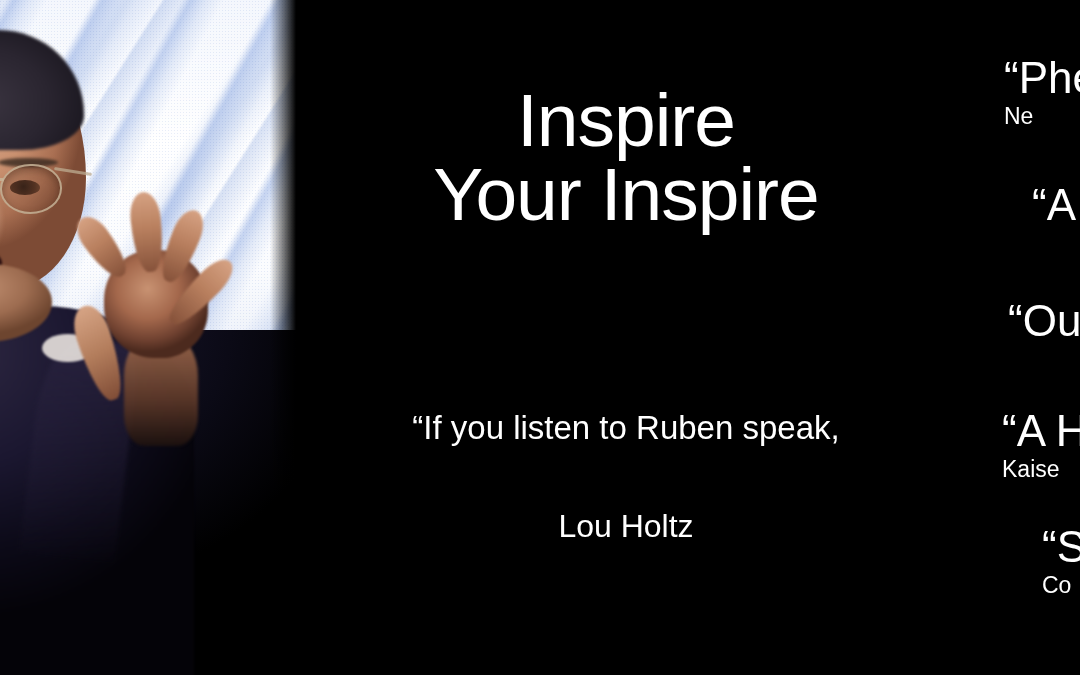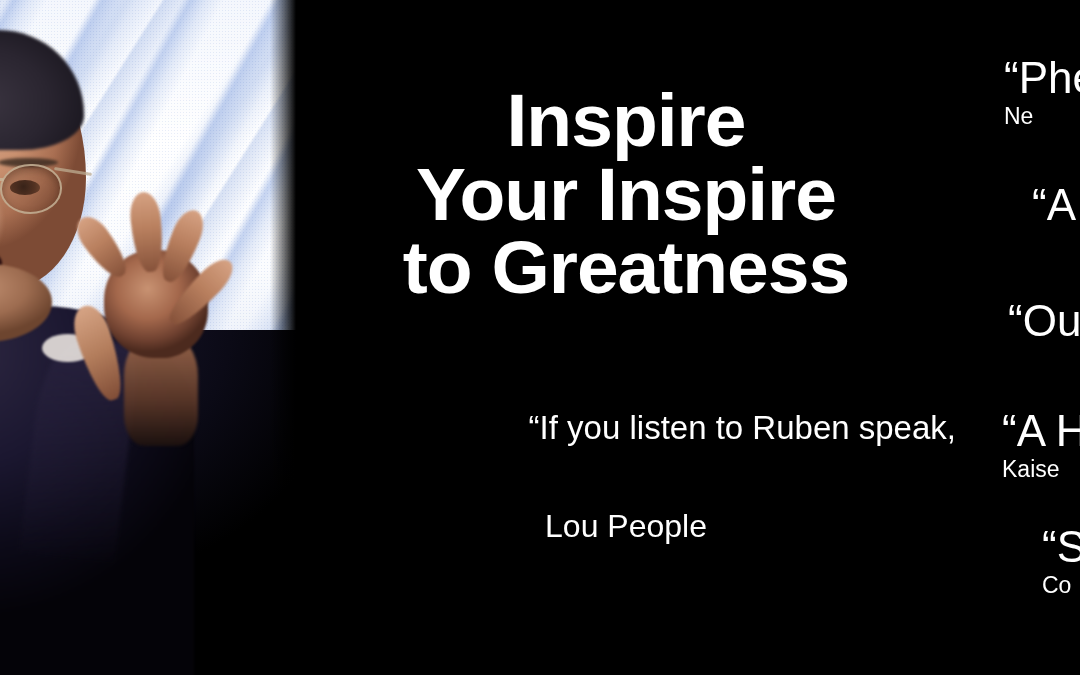--- a/index.html
+++ b/index.html
@@ -281,7 +281,7 @@
     text-align: center;
     color: #ffffff;
     font-size: 75px;
-    font-weight: bold;
+    font-weight: normal;
     line-height: 0.98;
     letter-spacing: -1px;
   }

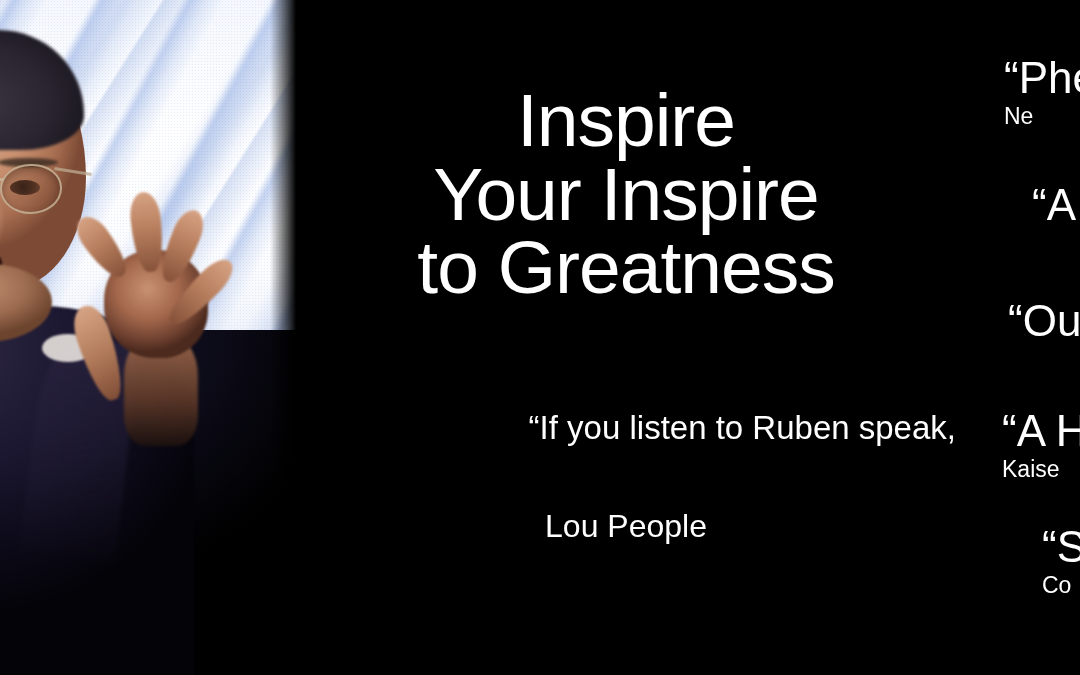--- a/index.html
+++ b/index.html
@@ -392,7 +392,6 @@
   <div class="headline">
     <span class="hl-line">Inspire</span>
     <span class="hl-line">Your Inspire</span>
-    <span class="hl-line">to Greatness</span>
   </div>
 
   <div class="pullquote">

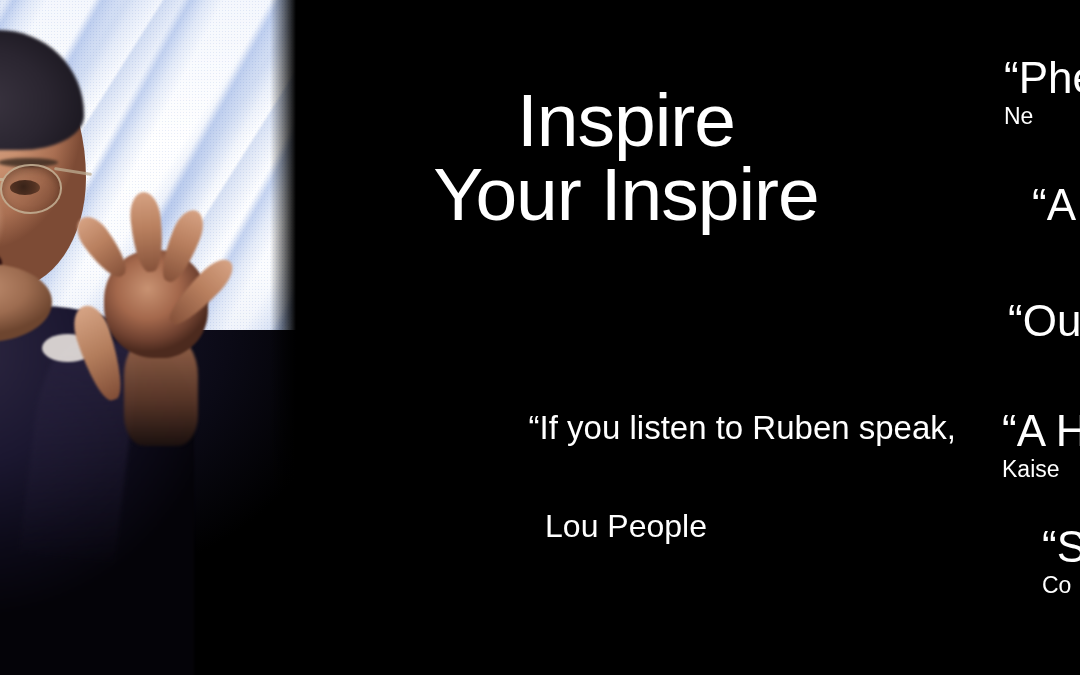--- a/index.html
+++ b/index.html
@@ -298,7 +298,7 @@
     font-weight: normal;
     line-height: 1.32;
   }
-  .pullquote .pq-line { display: block; white-space: nowrap; text-align: right; }
+  .pullquote .pq-line { display: block; white-space: nowrap; }
 
   .attribution {
     position: absolute;

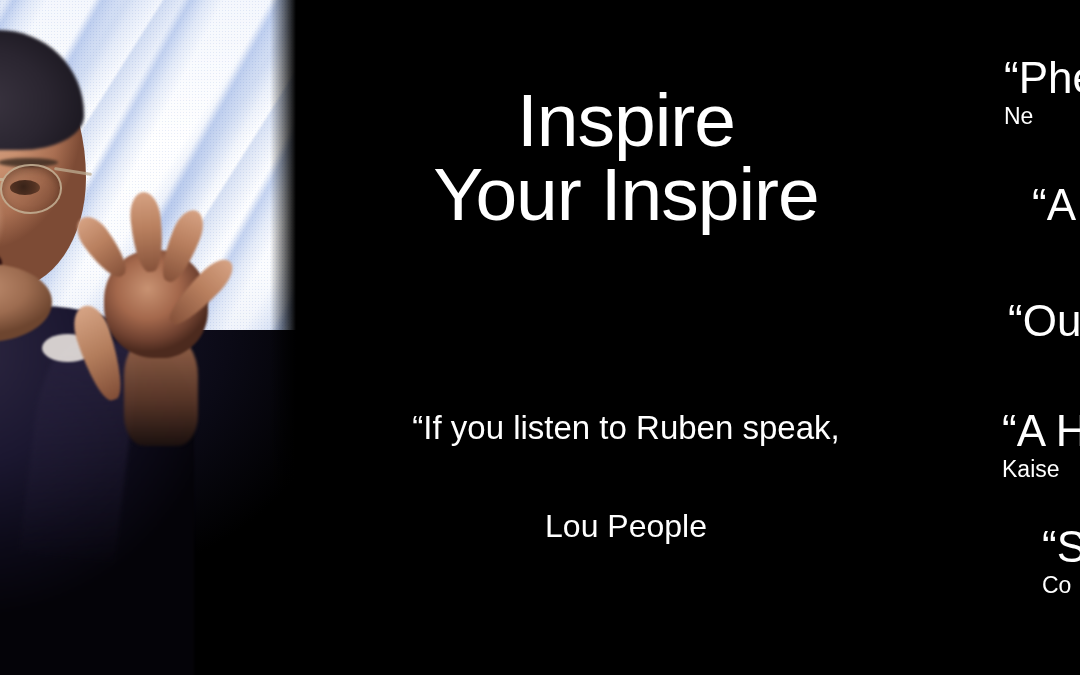--- a/index.html
+++ b/index.html
@@ -398,7 +398,7 @@
     <span class="pq-line">“If you listen to Ruben speak,</span>
   </div>
 
-  <div class="attribution">Lou People</div>
+  <div class="attribution">Lou Holtz</div>
 
   <div class="testimonial-col">
     <div class="testi t0">

